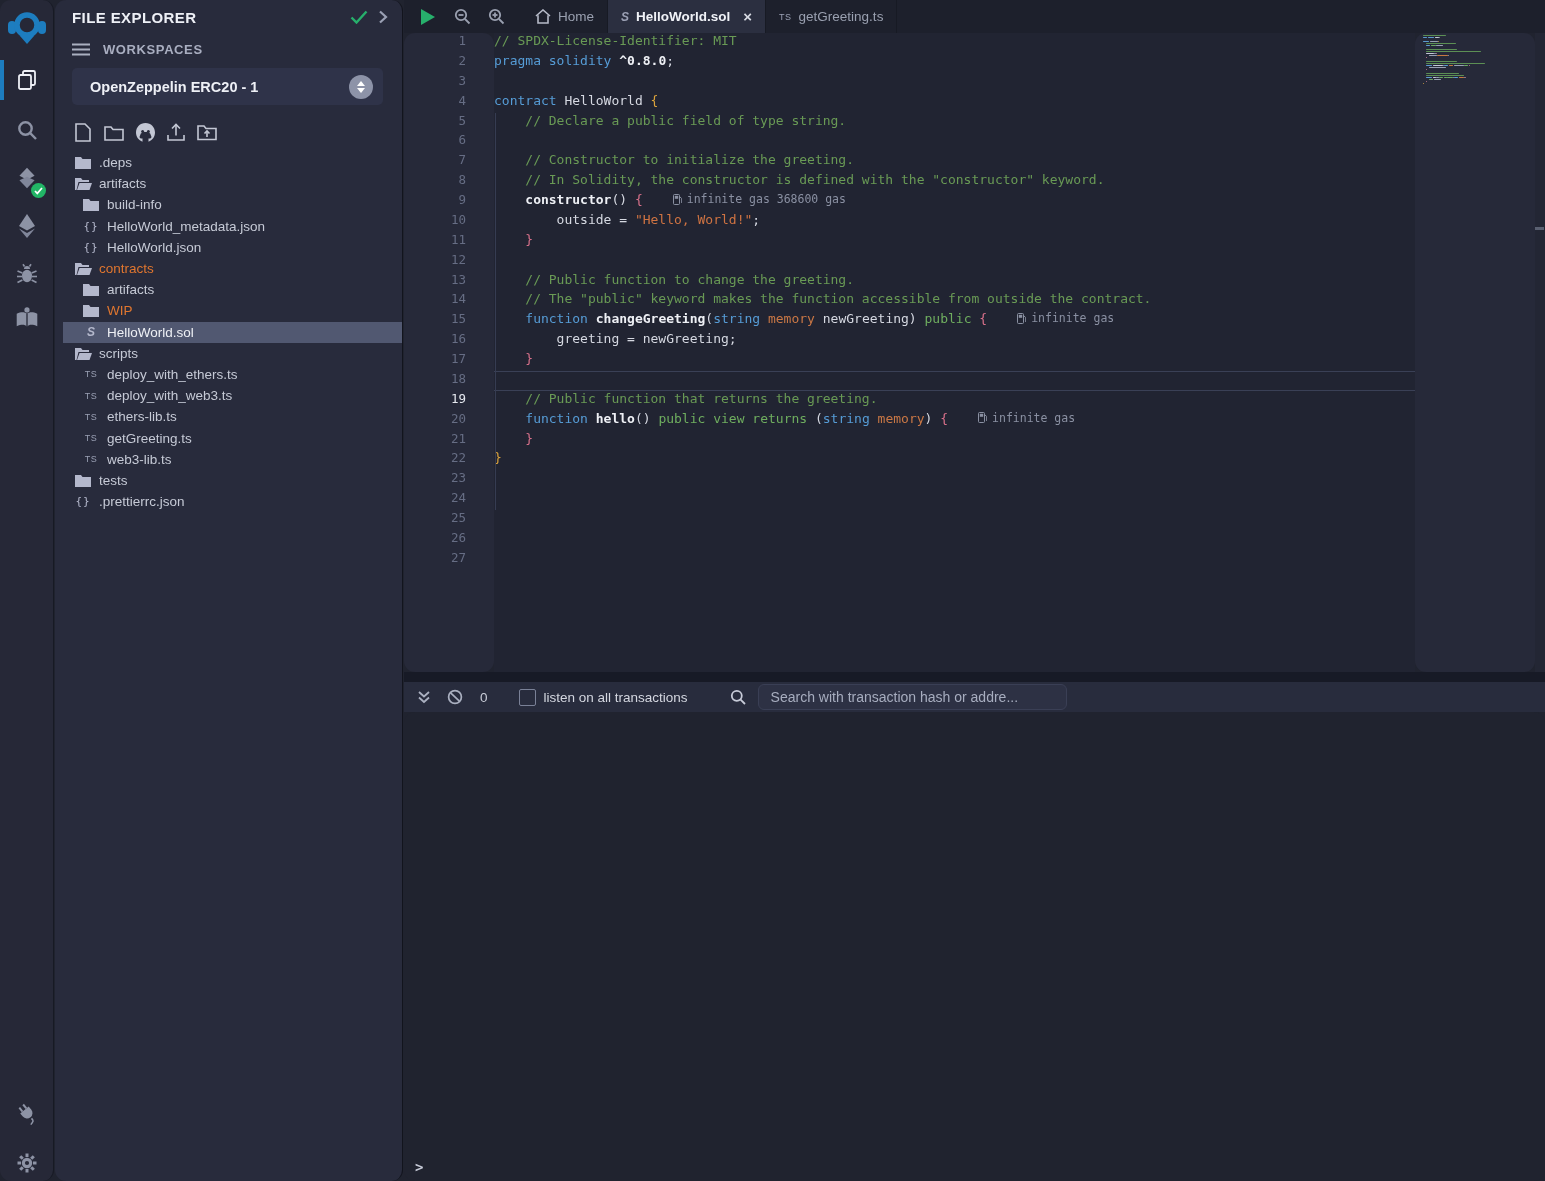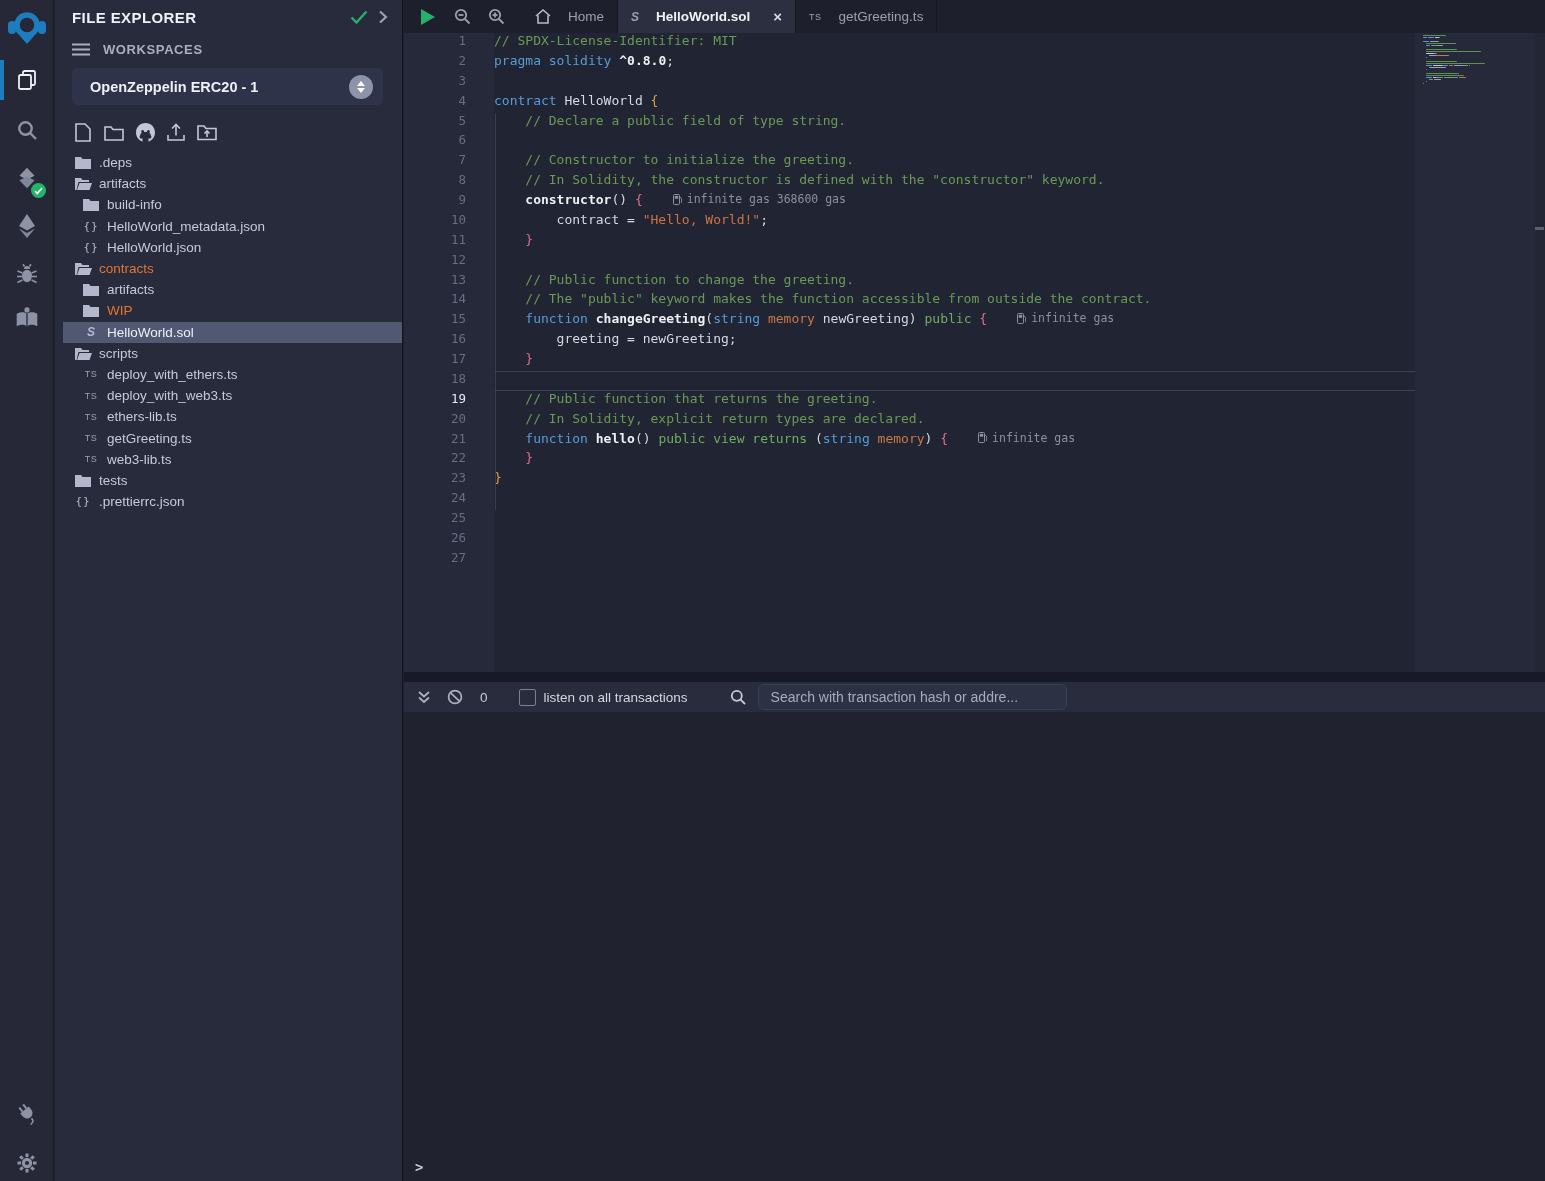--- a/index.html
+++ b/index.html
@@ -9,7 +9,7 @@
     background:#20232f; font-family:"Liberation Sans", sans-serif;
     color:#c6cad6; -webkit-font-smoothing:antialiased;
   }
-  .tex { background-image: radial-gradient(rgba(255,255,255,0.022) 1px, transparent 1px); background-size:4px 4px; }
+  .tex { background-image: radial-gradient(rgba(255,255,255,0.022) 1px, transparent 1px); background-size:4px 4px;border-radius:11px; }
 
   
   .activity { position:absolute; left:0; top:0; width:54px; height:100%; background:#262837; border-right:1px solid #171a24; }

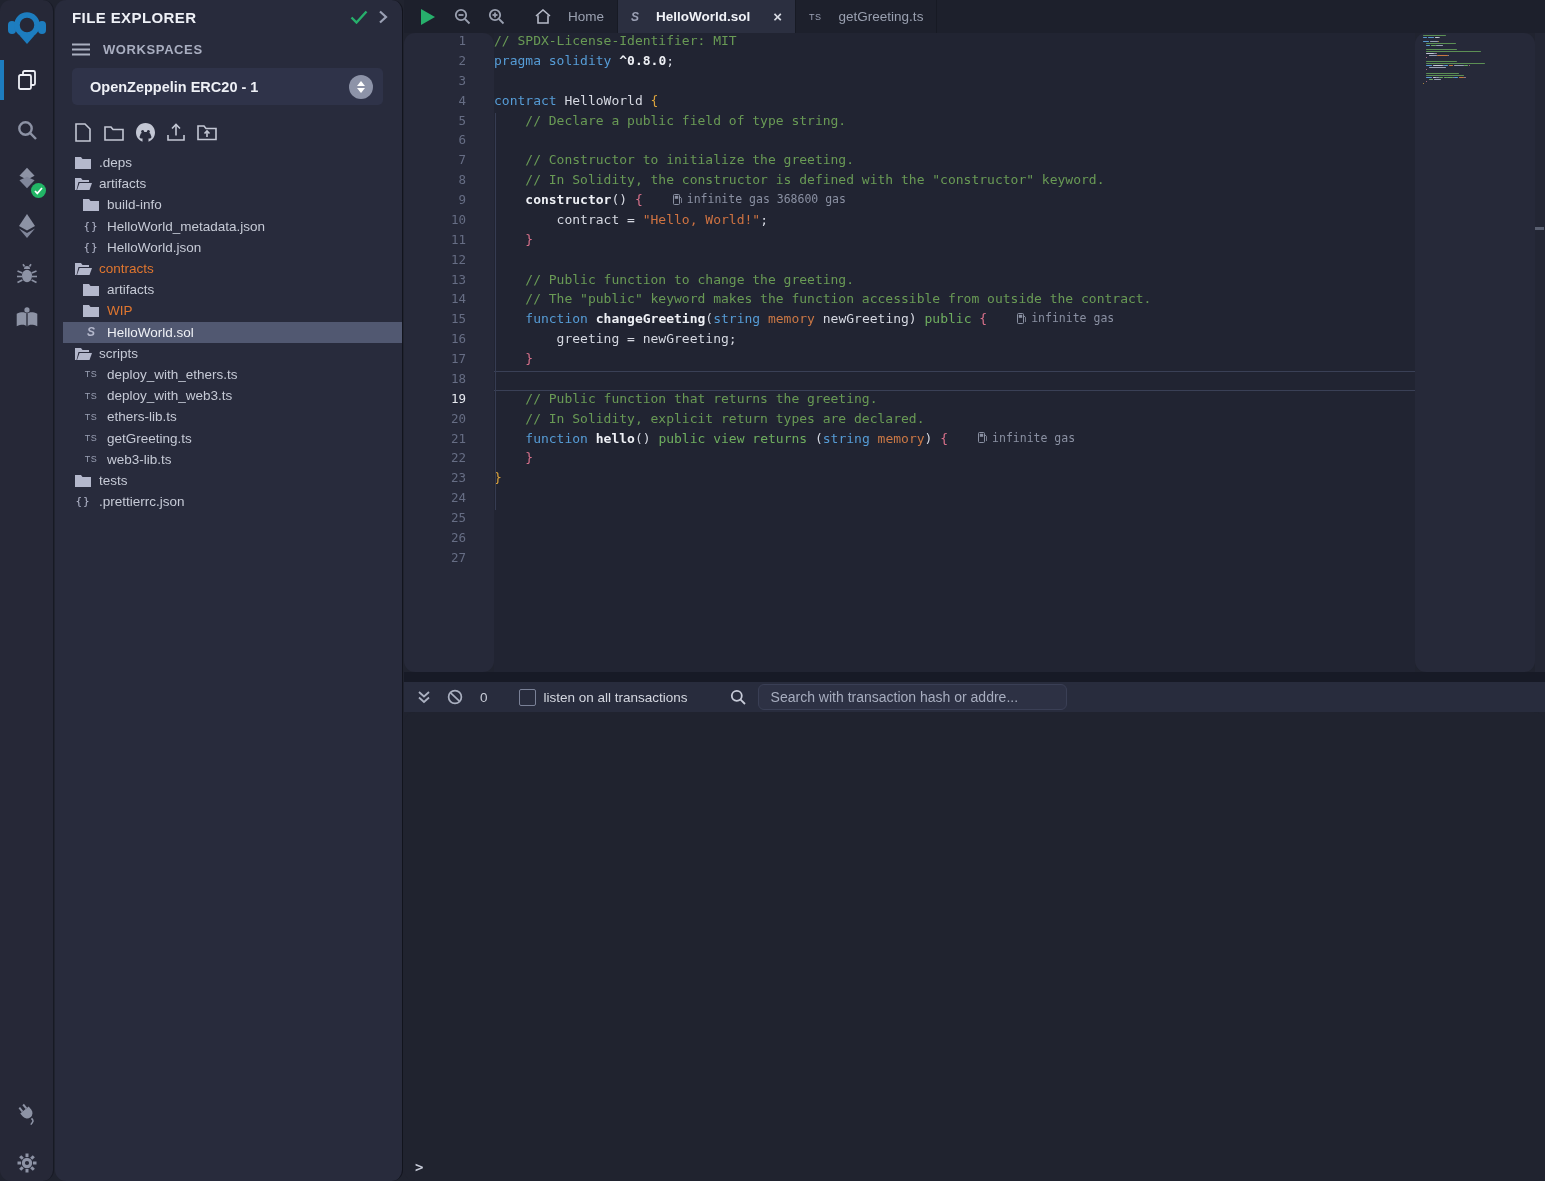--- a/index.html
+++ b/index.html
@@ -49,7 +49,7 @@
   .tabbar { position:absolute; left:0; right:0; top:0; height:33px; background:#1d202c; display:flex; align-items:stretch; }
   .tab-actions { display:flex; align-items:center; gap:14px; padding:0 16px 0 14px; }
   .tab-actions .ab { width:20px; height:20px; display:flex; align-items:center; justify-content:center; cursor:pointer; }
-  .tab { display:flex; align-items:center; gap:17px; padding:8px 13px; font-size:13.5px; color:#9aa0b0; cursor:pointer; border-right:1px solid #171a24; }
+  .tab { display:flex; align-items:center; gap:7px; padding:8px 13px; font-size:13.5px; color:#9aa0b0; cursor:pointer; border-right:1px solid #171a24; }
   .tab.active { background:#2b2f40; color:#f0f2f7; font-weight:700; }
   .tab .close { margin-left:6px; font-size:15px; color:#d7dae2; cursor:pointer; line-height:1; }
   .tab .tic { display:flex; align-items:center; }

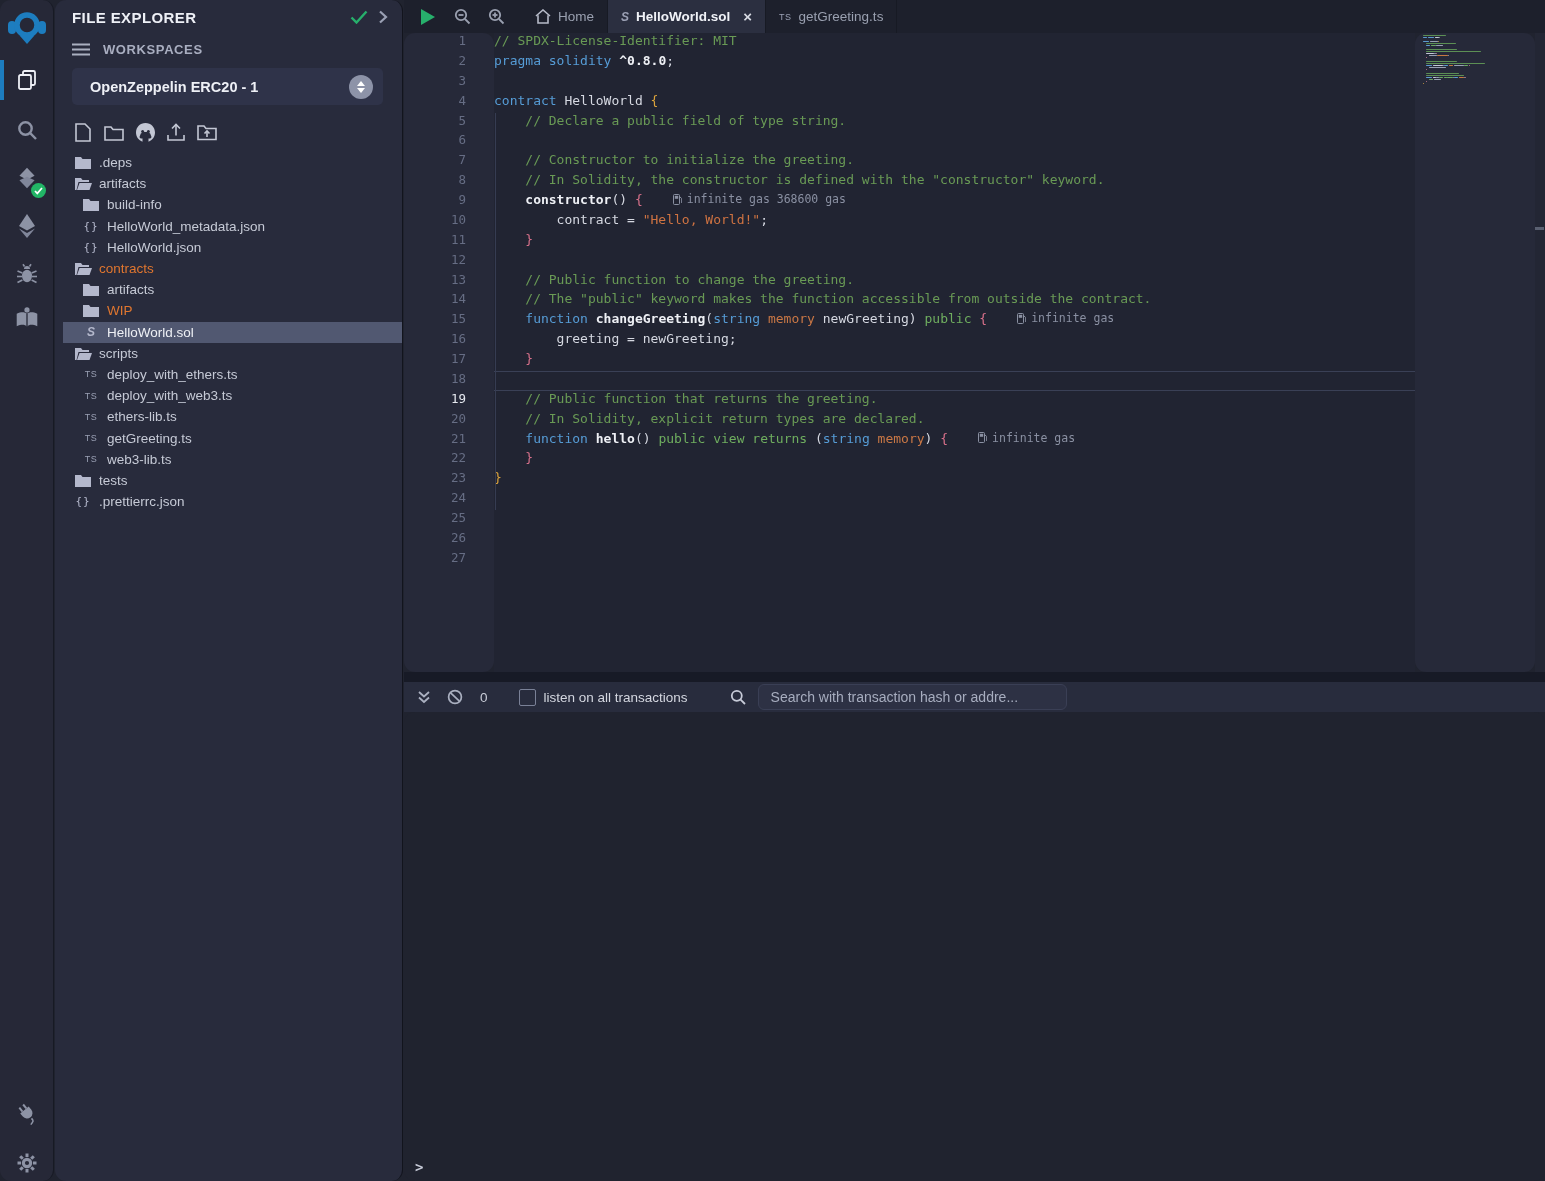--- a/index.html
+++ b/index.html
@@ -470,7 +470,7 @@
                 <rect x="1.8" y="1.8" width="3.4" height="3" fill="#8a90a2"></rect>
                 <path d="M7 3 L8.7 4.5 V9" fill="none" stroke="#8a90a2"></path>
               </svg><span>infinite gas 368600 gas</span></span></div>
-          <div class="code-line"><span class="tk-plain">        contract = </span><span class="tk-str">"Hello, World!"</span><span class="tk-plain">;</span></div>
+          <div class="code-line"><span class="tk-plain">        outside = </span><span class="tk-str">"Hello, World!"</span><span class="tk-plain">;</span></div>
           <div class="code-line"><span class="tk-plain">    </span><span class="tk-b2">}</span></div>
           <div class="code-line"></div>
           <div class="code-line"><span class="tk-comment">    // Public function to change the greeting.</span></div>

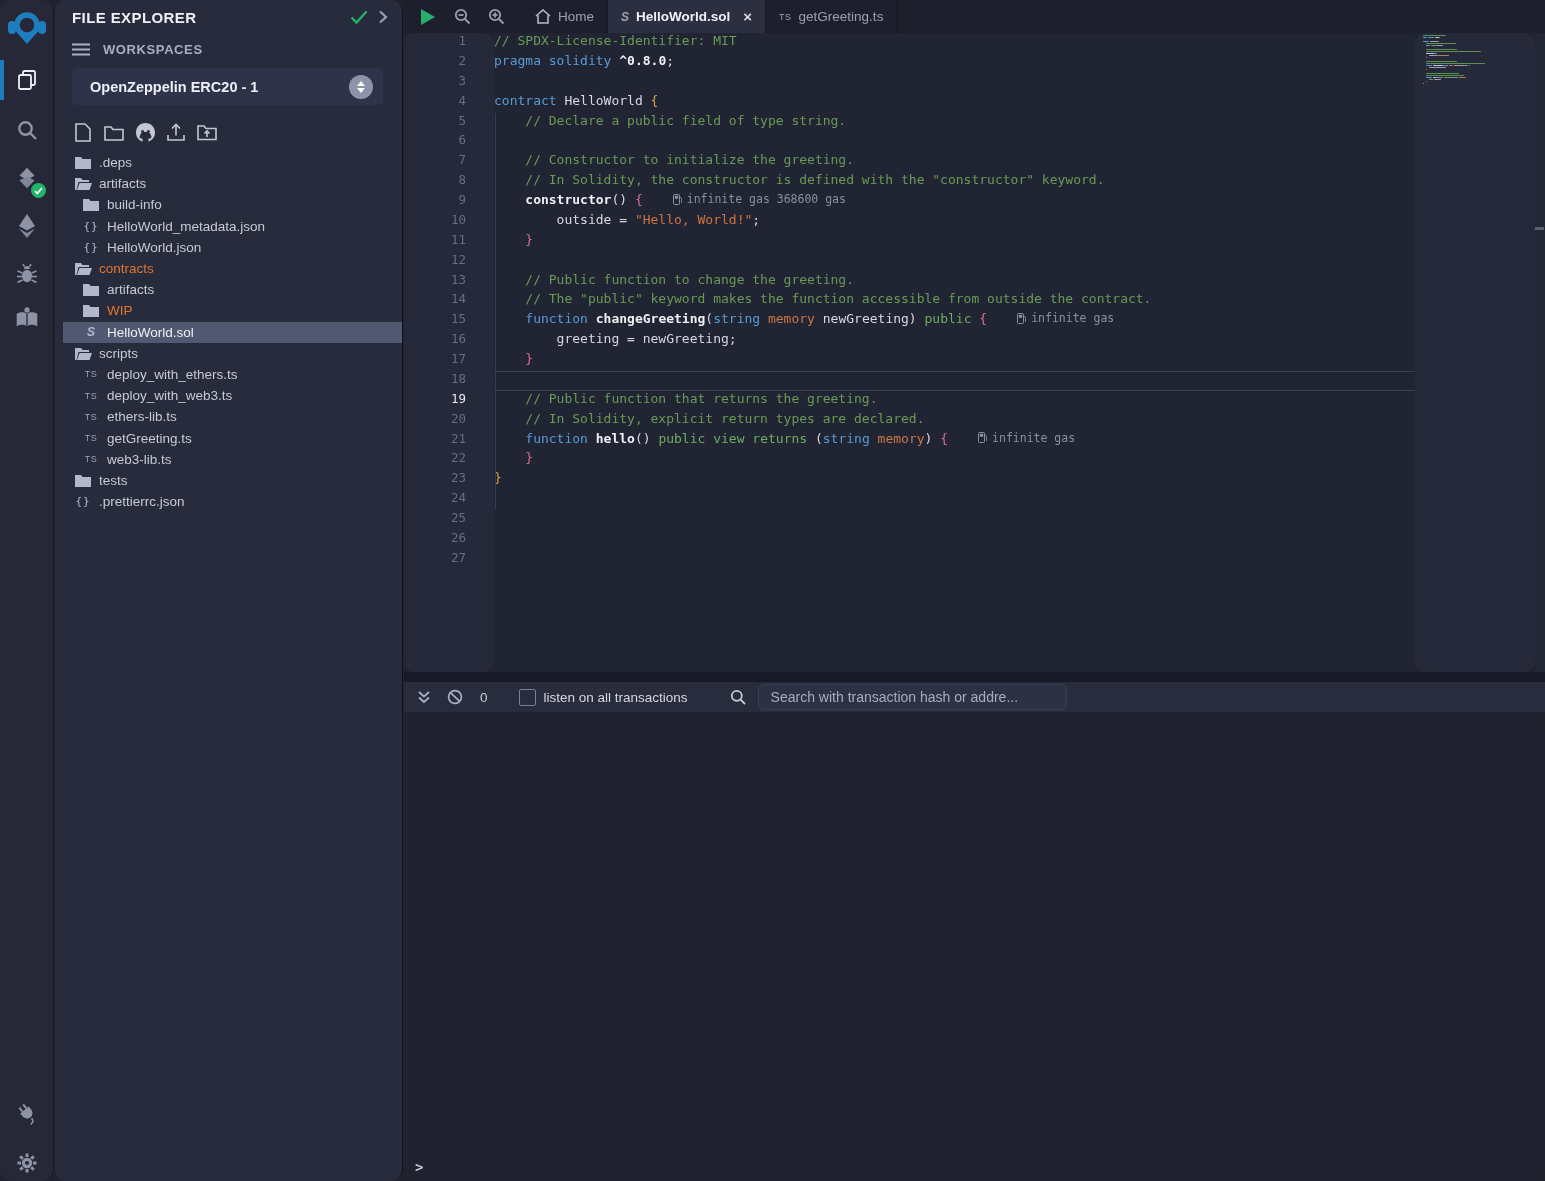--- a/index.html
+++ b/index.html
@@ -484,7 +484,6 @@
           <div class="code-line"><span class="tk-plain">    </span><span class="tk-b2">}</span></div>
           <div class="code-line current"></div>
           <div class="code-line"><span class="tk-comment">    // Public function that returns the greeting.</span></div>
-          <div class="code-line"><span class="tk-comment">    // In Solidity, explicit return types are declared.</span></div>
           <div class="code-line"><span class="tk-plain">    </span><span class="tk-kw">function</span><span class="tk-plain"> </span><span class="tk-bold">hello</span><span class="tk-plain">() </span><span class="tk-mod">public</span><span class="tk-plain"> </span><span class="tk-mod">view</span><span class="tk-plain"> </span><span class="tk-mod">returns</span><span class="tk-plain"> (</span><span class="tk-kw">string</span><span class="tk-plain"> </span><span class="tk-mem">memory</span><span class="tk-plain">) </span><span class="tk-b2">{</span><span class="gas-widget"><svg width="9" height="11" viewBox="0 0 9 11">
                 <rect x="0.5" y="0.5" width="6" height="10" rx="1" fill="none" stroke="#8a90a2"></rect>
                 <rect x="1.8" y="1.8" width="3.4" height="3" fill="#8a90a2"></rect>

